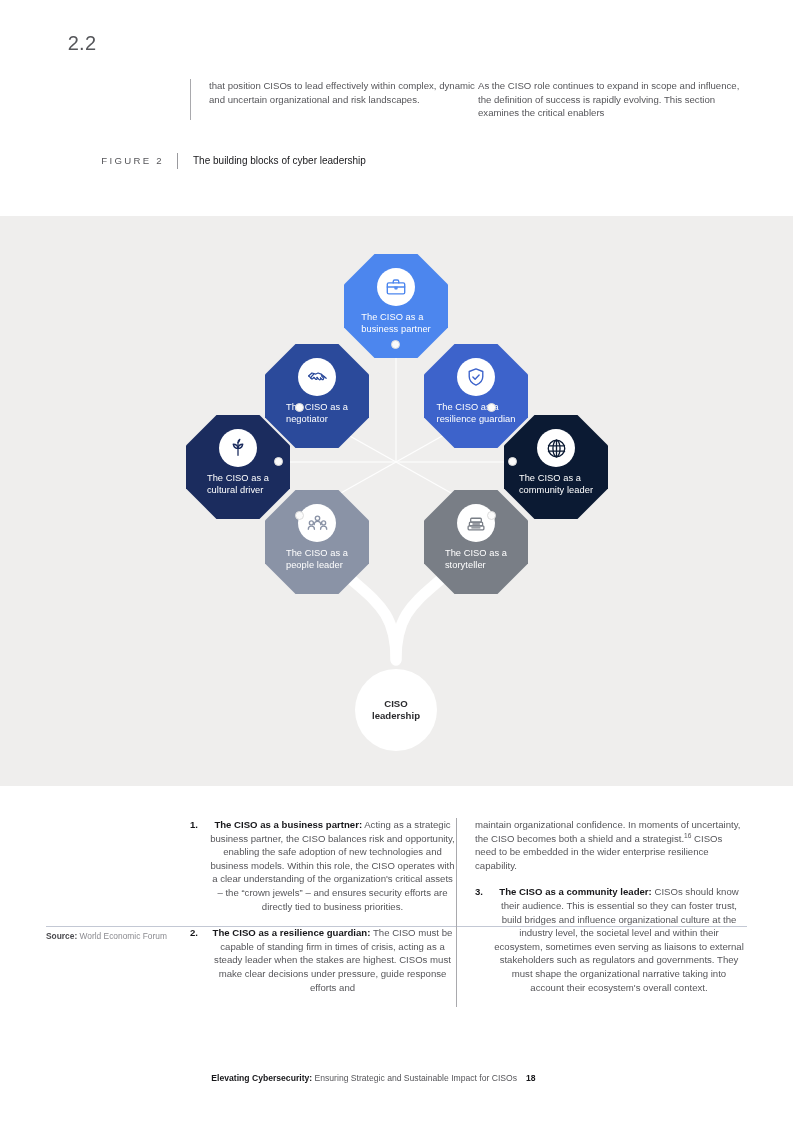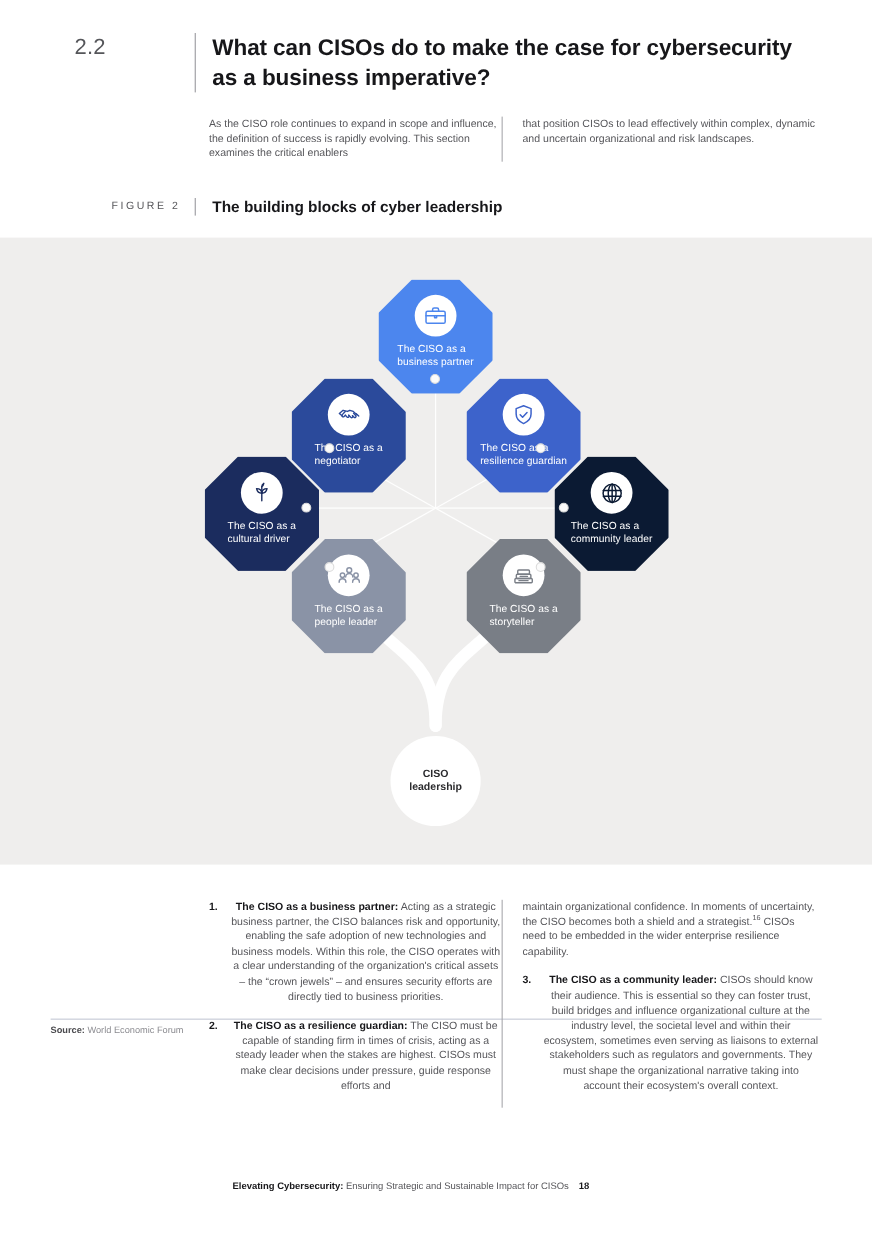--- a/index.html
+++ b/index.html
@@ -123,9 +123,6 @@
 <div class="head-wrap">
   <div class="sec-head">
     <div class="sec-num">2.2</div>
-    <div class="sec-title-box">
-      <h1 class="sec-title">What can CISOs do to make the case for cybersecurity as a business imperative?</h1>
-    </div>
   </div>
 
   <div class="intro">

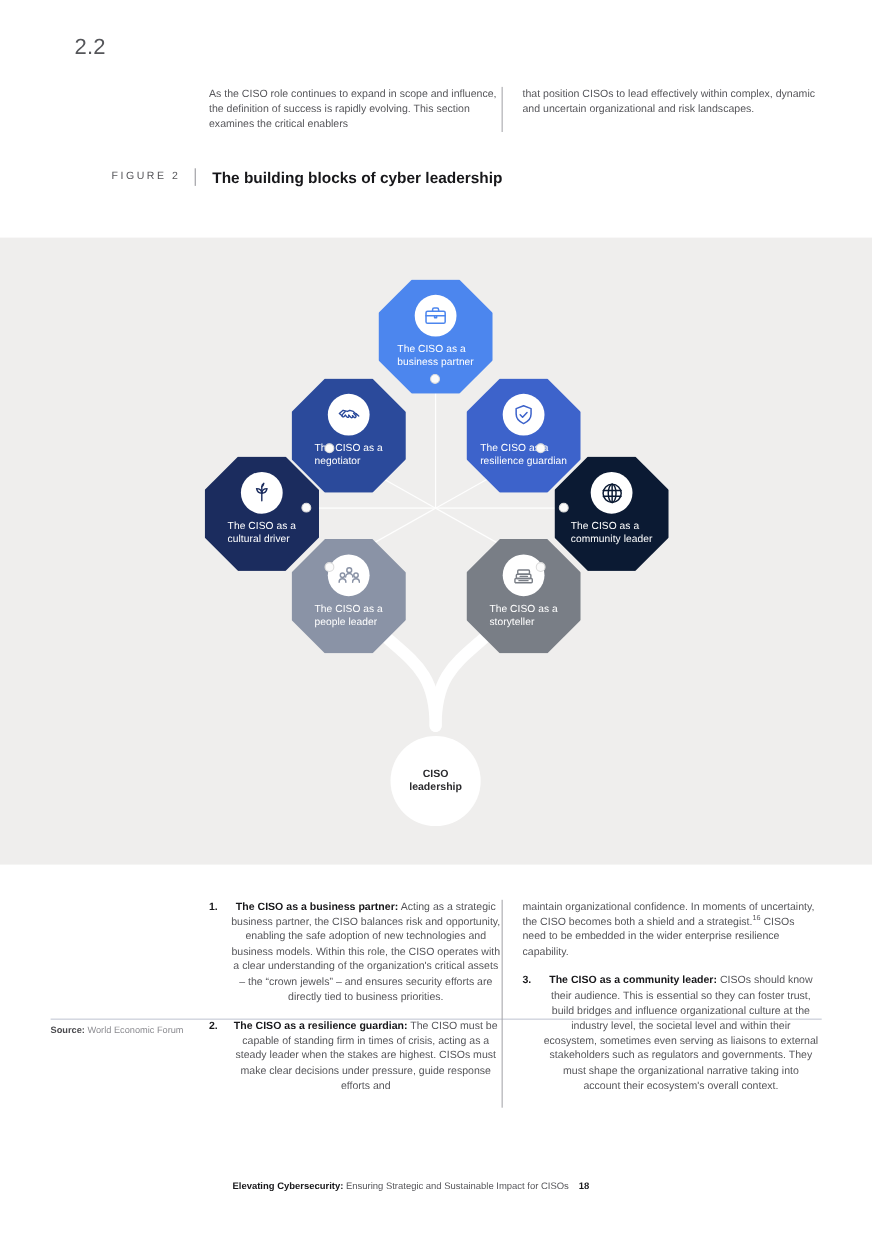--- a/index.html
+++ b/index.html
@@ -126,8 +126,8 @@
   </div>
 
   <div class="intro">
+    <div class="intro-col right">that position CISOs to lead effectively within complex, dynamic and uncertain organizational and risk landscapes.</div>
     <div class="intro-col">As the CISO role continues to expand in scope and influence, the definition of success is rapidly evolving. This section examines the critical enablers</div>
-    <div class="intro-col right">that position CISOs to lead effectively within complex, dynamic and uncertain organizational and risk landscapes.</div>
   </div>
 
   <div class="fig-cap">

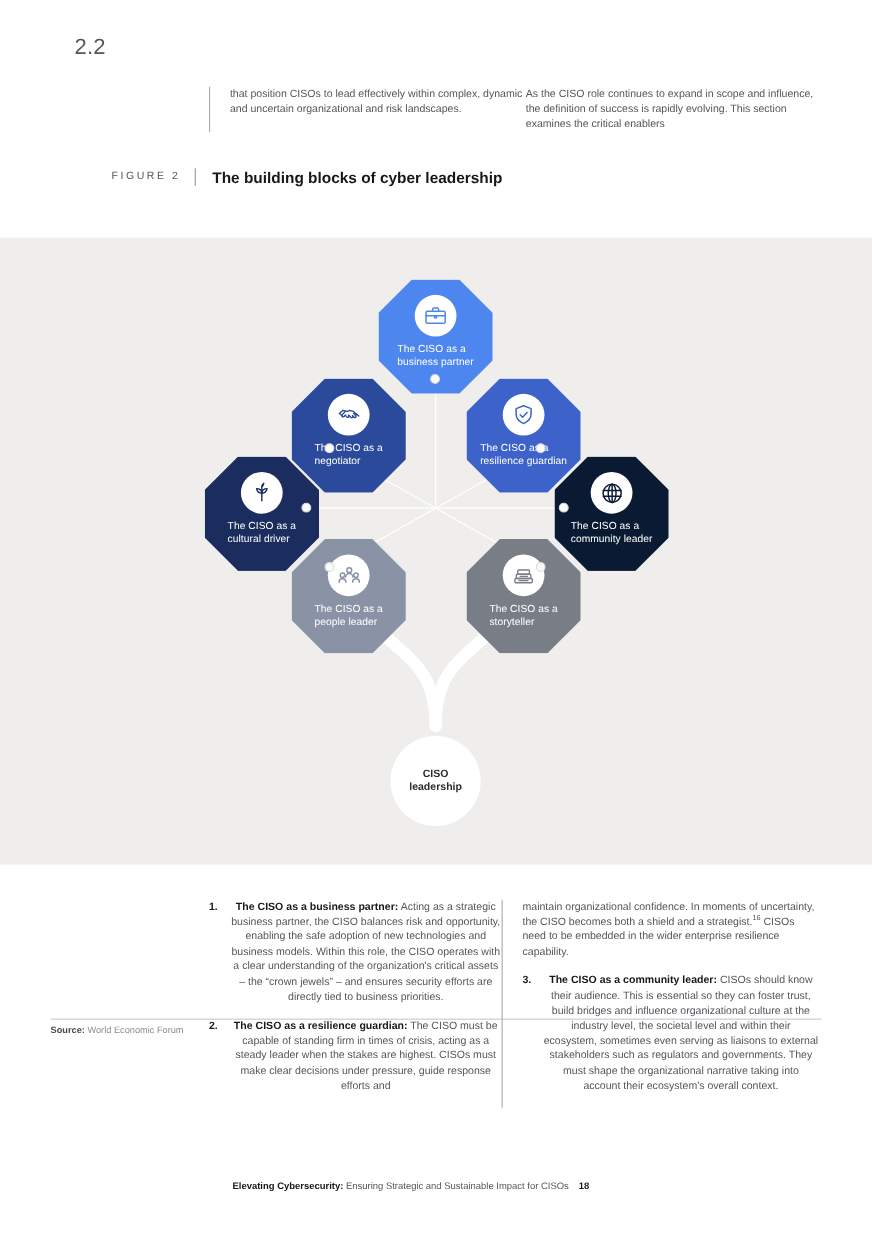--- a/index.html
+++ b/index.html
@@ -38,7 +38,7 @@
     font-size:9.6px; letter-spacing:2.3px; color:#56565a; line-height:16px;
   }
   .fig-box { border-left:1px solid #9a9a9e; padding-left:15px; }
-  .fig-title { font-size:14px; font-weight:bold; color:#17171a; line-height:16px; }
+  .fig-title { font-size:10px; font-weight:normal; color:#17171a; line-height:16px; }
 
   
   .figure-band {

